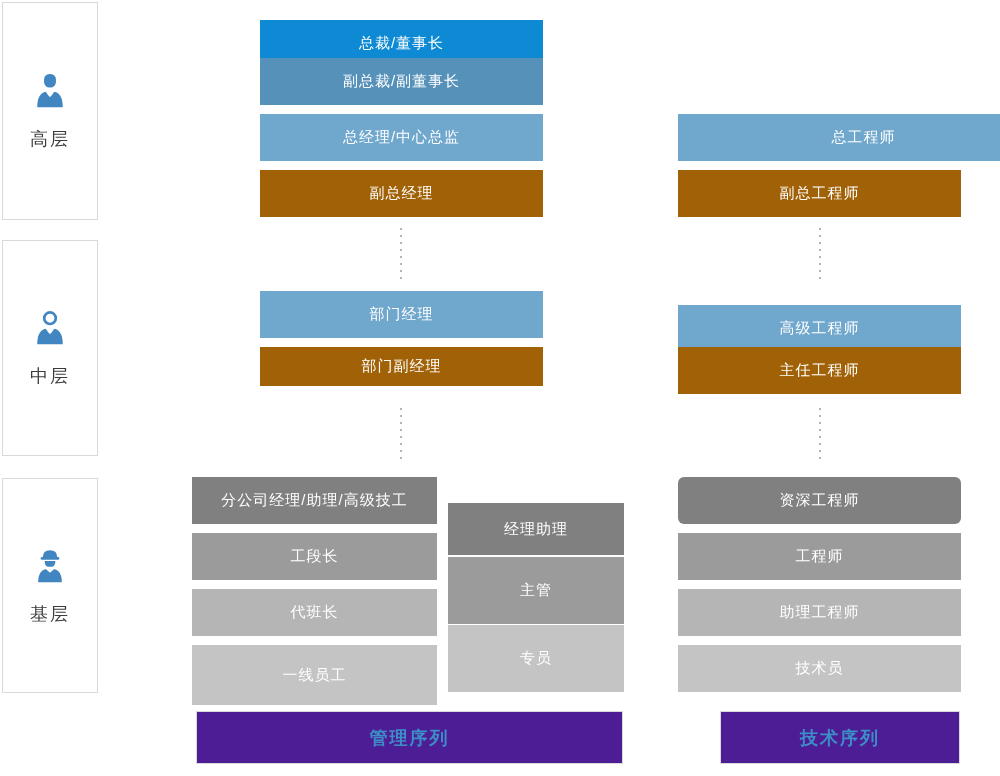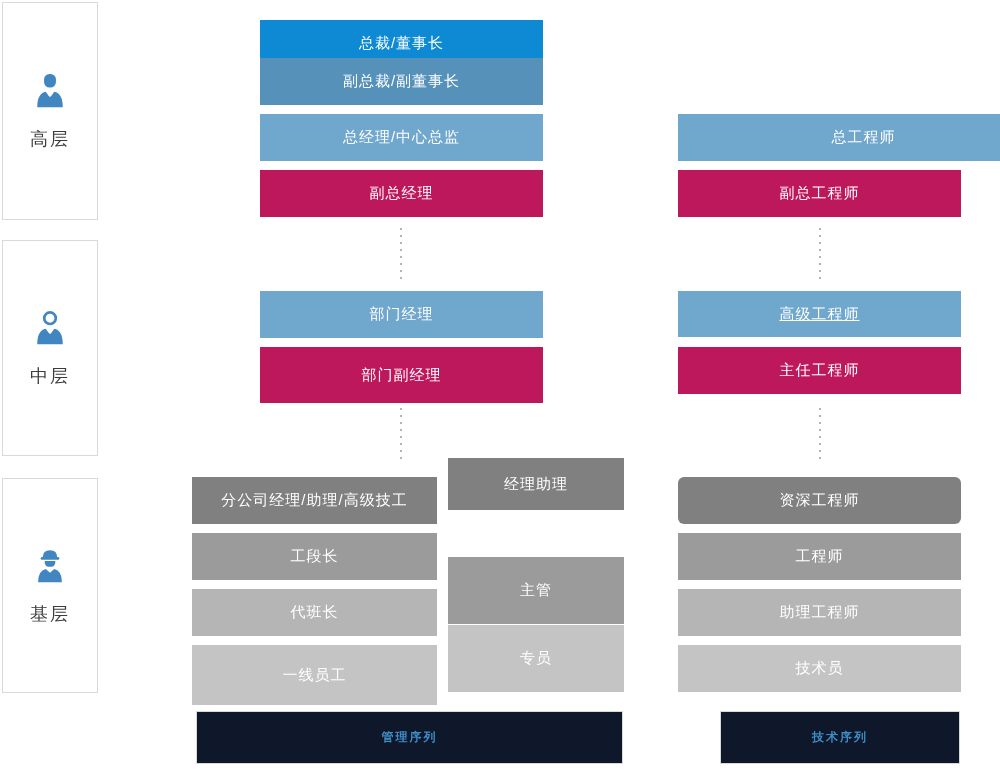--- a/index.html
+++ b/index.html
@@ -17,7 +17,7 @@
   .c-b1{background:#0d8ad3;margin-top:18px;}
   .c-b2{background:#5691ba;}
   .c-b3{background:#6fa7cd;}
-  .c-b4{background:#be185d;}
+  .c-b4{background:#a16207;}
   .c-g1{background:#808080;}
   .c-g2{background:#9b9b9b;}
   .c-g3{background:#b5b5b5;}

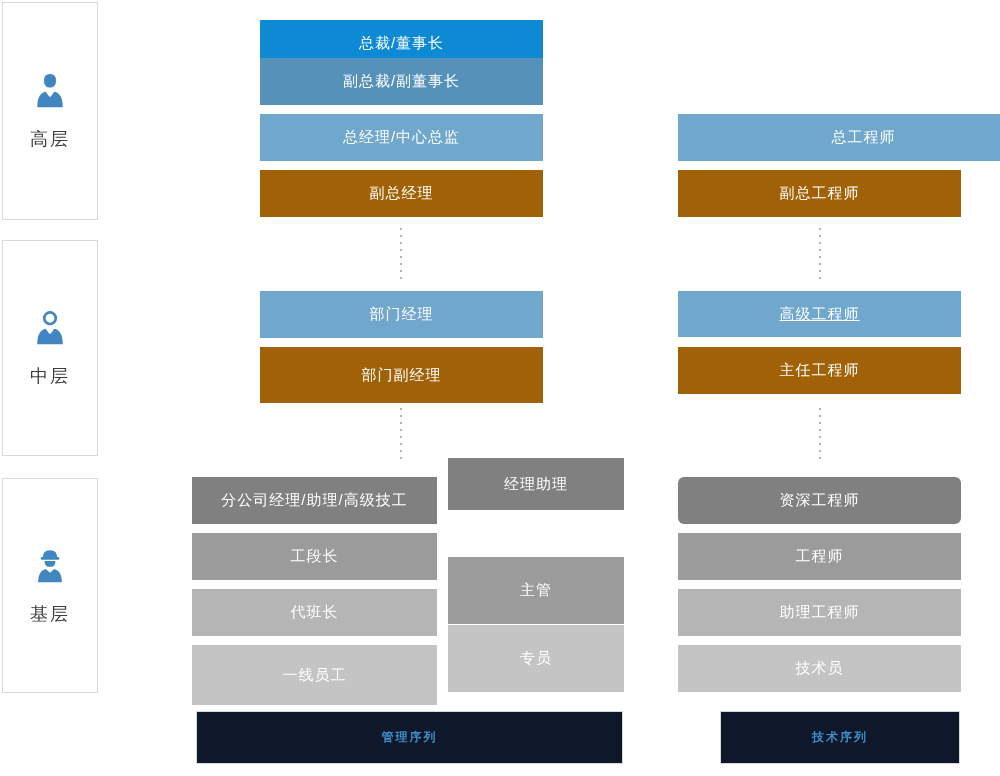--- a/index.html
+++ b/index.html
@@ -104,7 +104,7 @@
 
 <div class="dots" style="left:819px;top:228px;height:53px;"></div>
 
-<div class="box col-right c-b3" style="top:291px;height:46px;text-decoration:underline;">高级工程师</div>
+<div class="box col-right c-b3" style="top:305px;height:46px;">高级工程师</div>
 <div class="box col-right c-b4" style="top:347px;height:47px;">主任工程师</div>
 
 <div class="dots" style="left:819px;top:408px;height:54px;"></div>

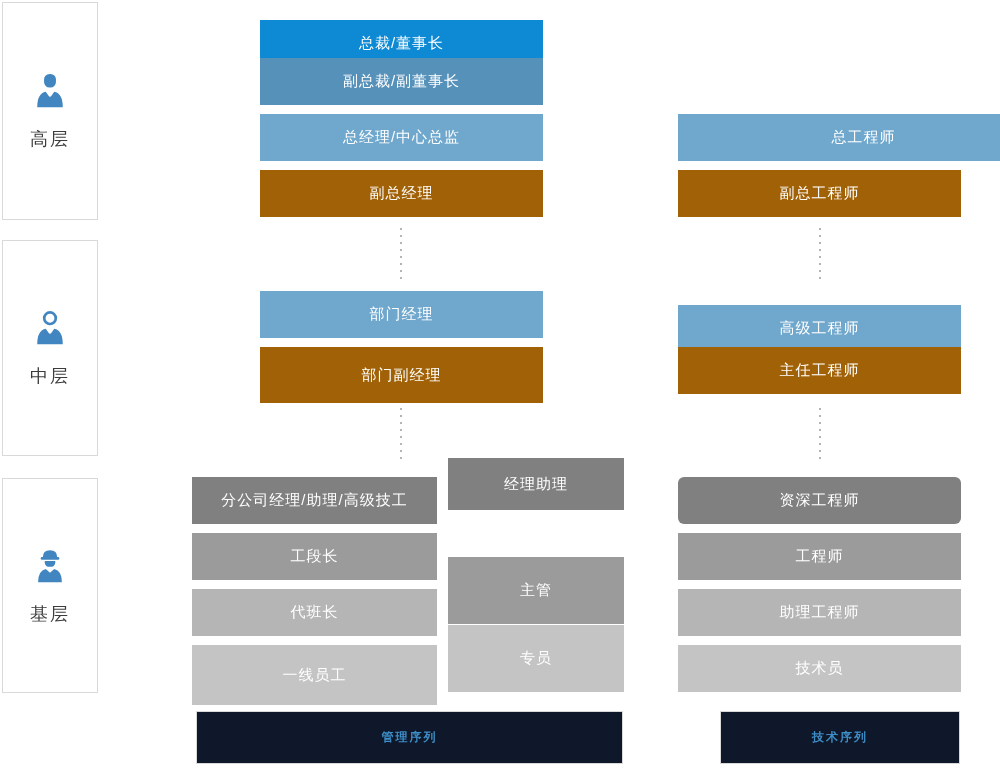--- a/index.html
+++ b/index.html
@@ -84,7 +84,7 @@
 <div class="dots" style="left:400px;top:228px;height:53px;"></div>
 
 <div class="box col-mid c-b3" style="top:291px;height:47px;">部门经理</div>
-<div class="box col-mid c-b4" style="top:347px;height:56px;">部门副经理</div>
+<div class="box col-mid c-b4" style="top:347px;height:39px;">部门副经理</div>
 
 <div class="dots" style="left:400px;top:408px;height:54px;"></div>
 

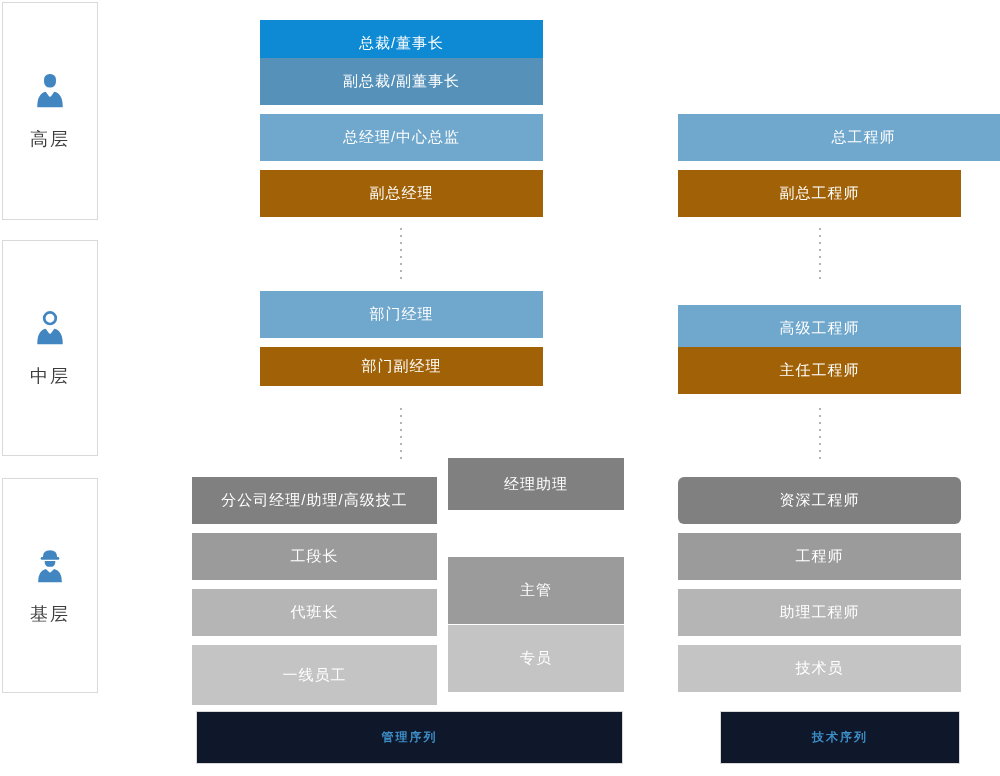--- a/index.html
+++ b/index.html
@@ -93,7 +93,7 @@
 <div class="box col-jl c-g3" style="top:589px;height:47px;">代班长</div>
 <div class="box col-jl c-g4" style="top:645px;height:60px;">一线员工</div>
 
-<div class="box col-jr c-g1" style="top:458px;height:52px;">经理助理</div>
+<div class="box col-jr c-g1" style="top:503px;height:52px;">经理助理</div>
 <div class="box col-jr c-g2" style="top:557px;height:67px;">主管</div>
 <div class="box col-jr c-g4" style="top:625px;height:67px;">专员</div>
 

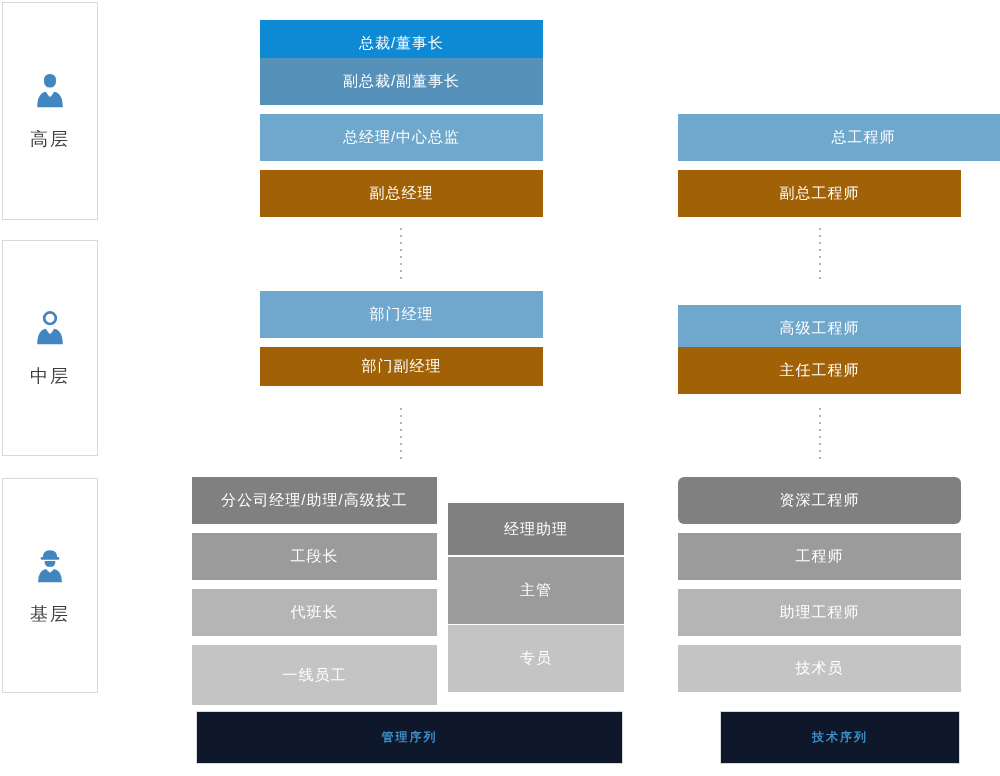--- a/index.html
+++ b/index.html
@@ -30,9 +30,9 @@
   .icon-wrap{width:36px;height:38px;display:flex;align-items:flex-end;justify-content:center;}
 
   
-  .footer-box{position:absolute;background:#0f172a;border:1px solid #d9d9d9;
+  .footer-box{position:absolute;background:#4c1d95;border:1px solid #d9d9d9;
               display:flex;align-items:center;justify-content:center;
-              font-size:12px;font-weight:bold;color:#3d8dc6;letter-spacing:2px;}
+              font-size:18px;font-weight:bold;color:#3d8dc6;letter-spacing:2px;}
 
   
   .dots{position:absolute;width:2px;

